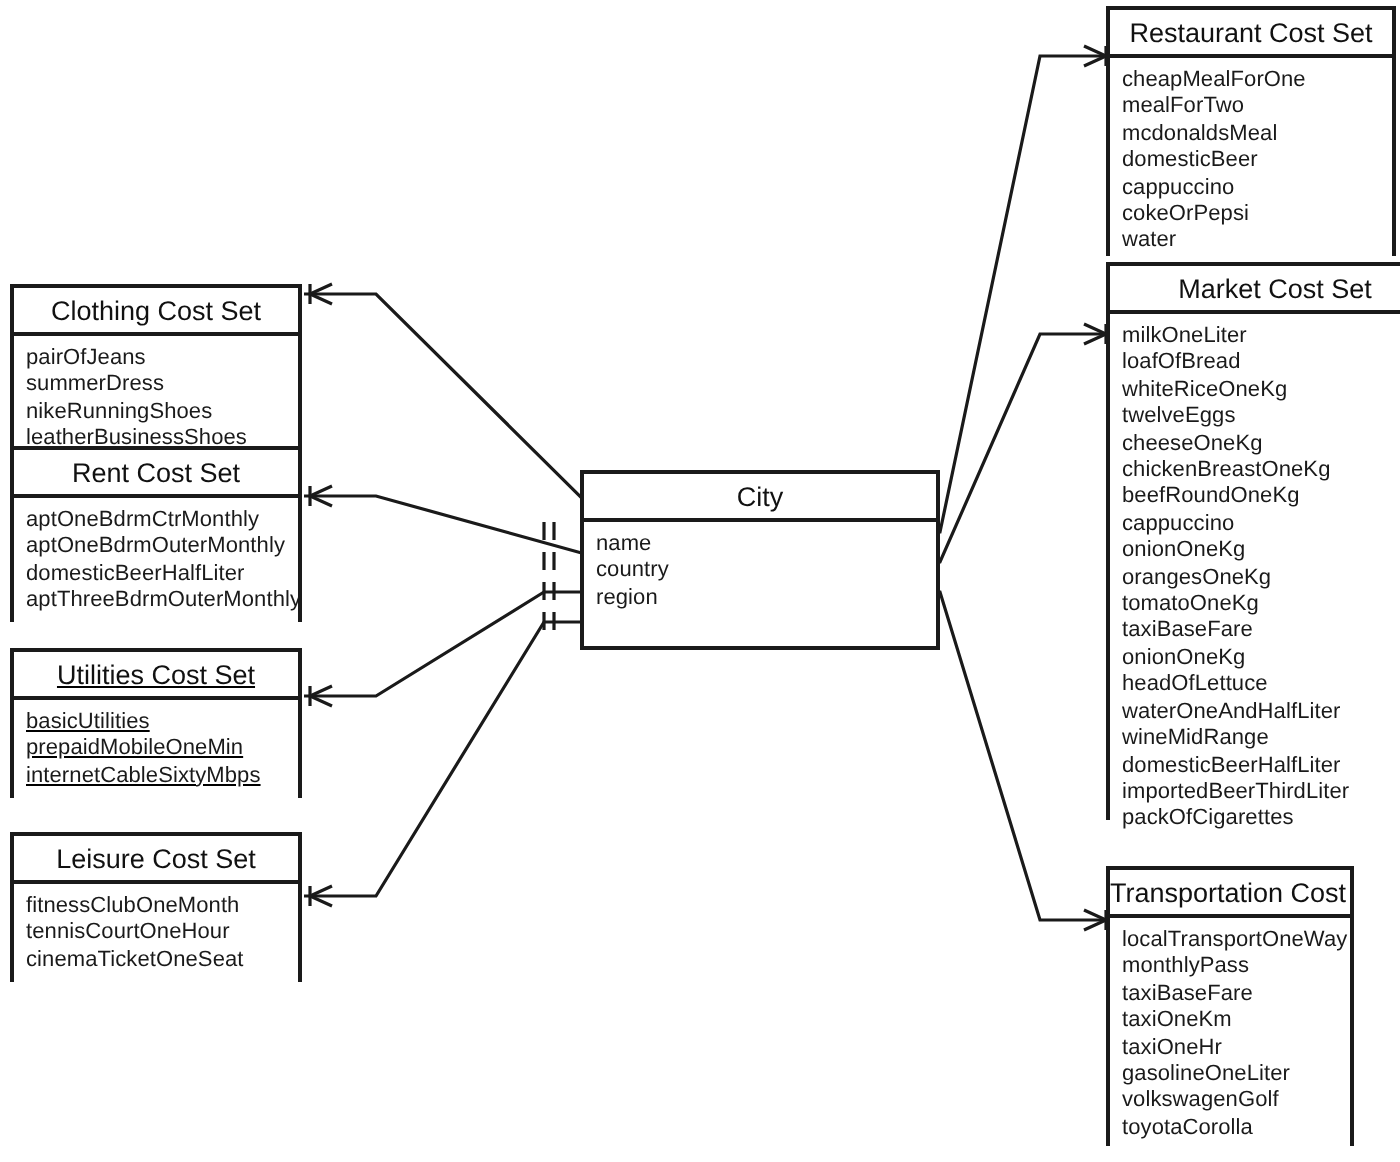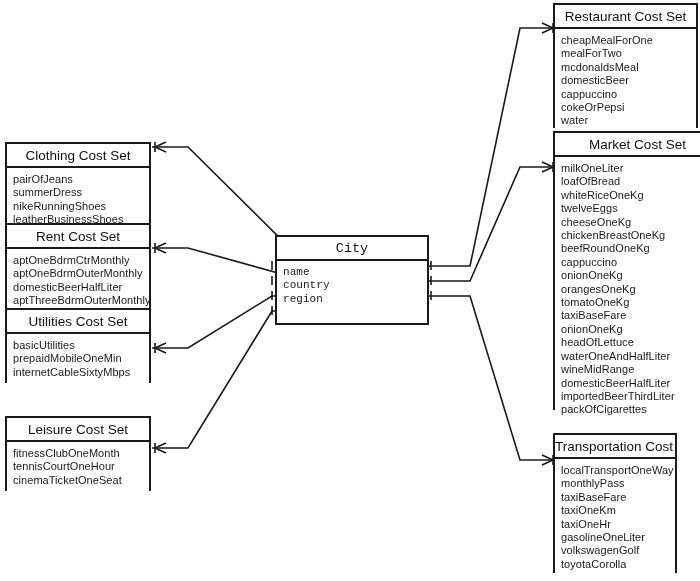--- a/index.html
+++ b/index.html
@@ -144,7 +144,7 @@
     </g>
   </svg>
 
-  <div class="entity" style="left:275px; top:235px; width:154px; height:90px;font-family:Liberation Mono, monospace;">
+  <div class="entity" style="left:290px; top:235px; width:180px; height:90px;">
     <div class="entity-header">City</div>
     <div class="entity-attrs">
       <div class="attr">name</div>

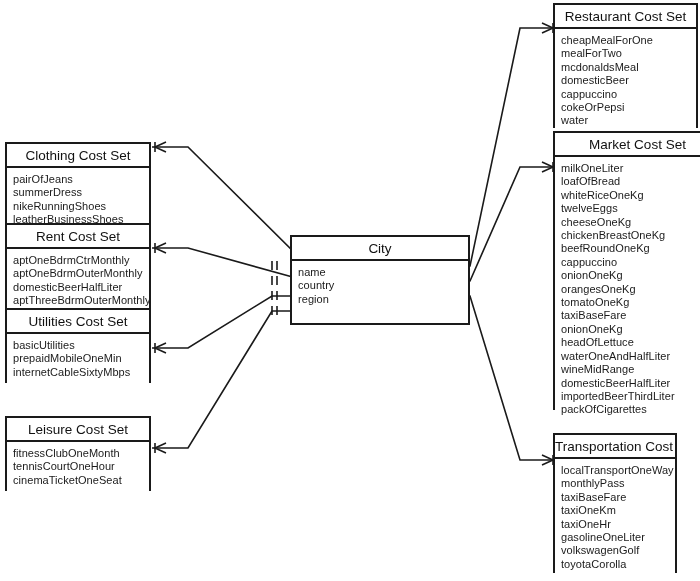--- a/index.html
+++ b/index.html
@@ -173,7 +173,7 @@
     </div>
   </div>
 
-  <div class="entity" style="left:5px; top:308px; width:146px; height:75px;">
+  <div class="entity" style="left:5px; top:324px; width:146px; height:75px;text-decoration:underline;">
     <div class="entity-header">Utilities Cost Set</div>
     <div class="entity-attrs">
       <div class="attr">basicUtilities</div>

